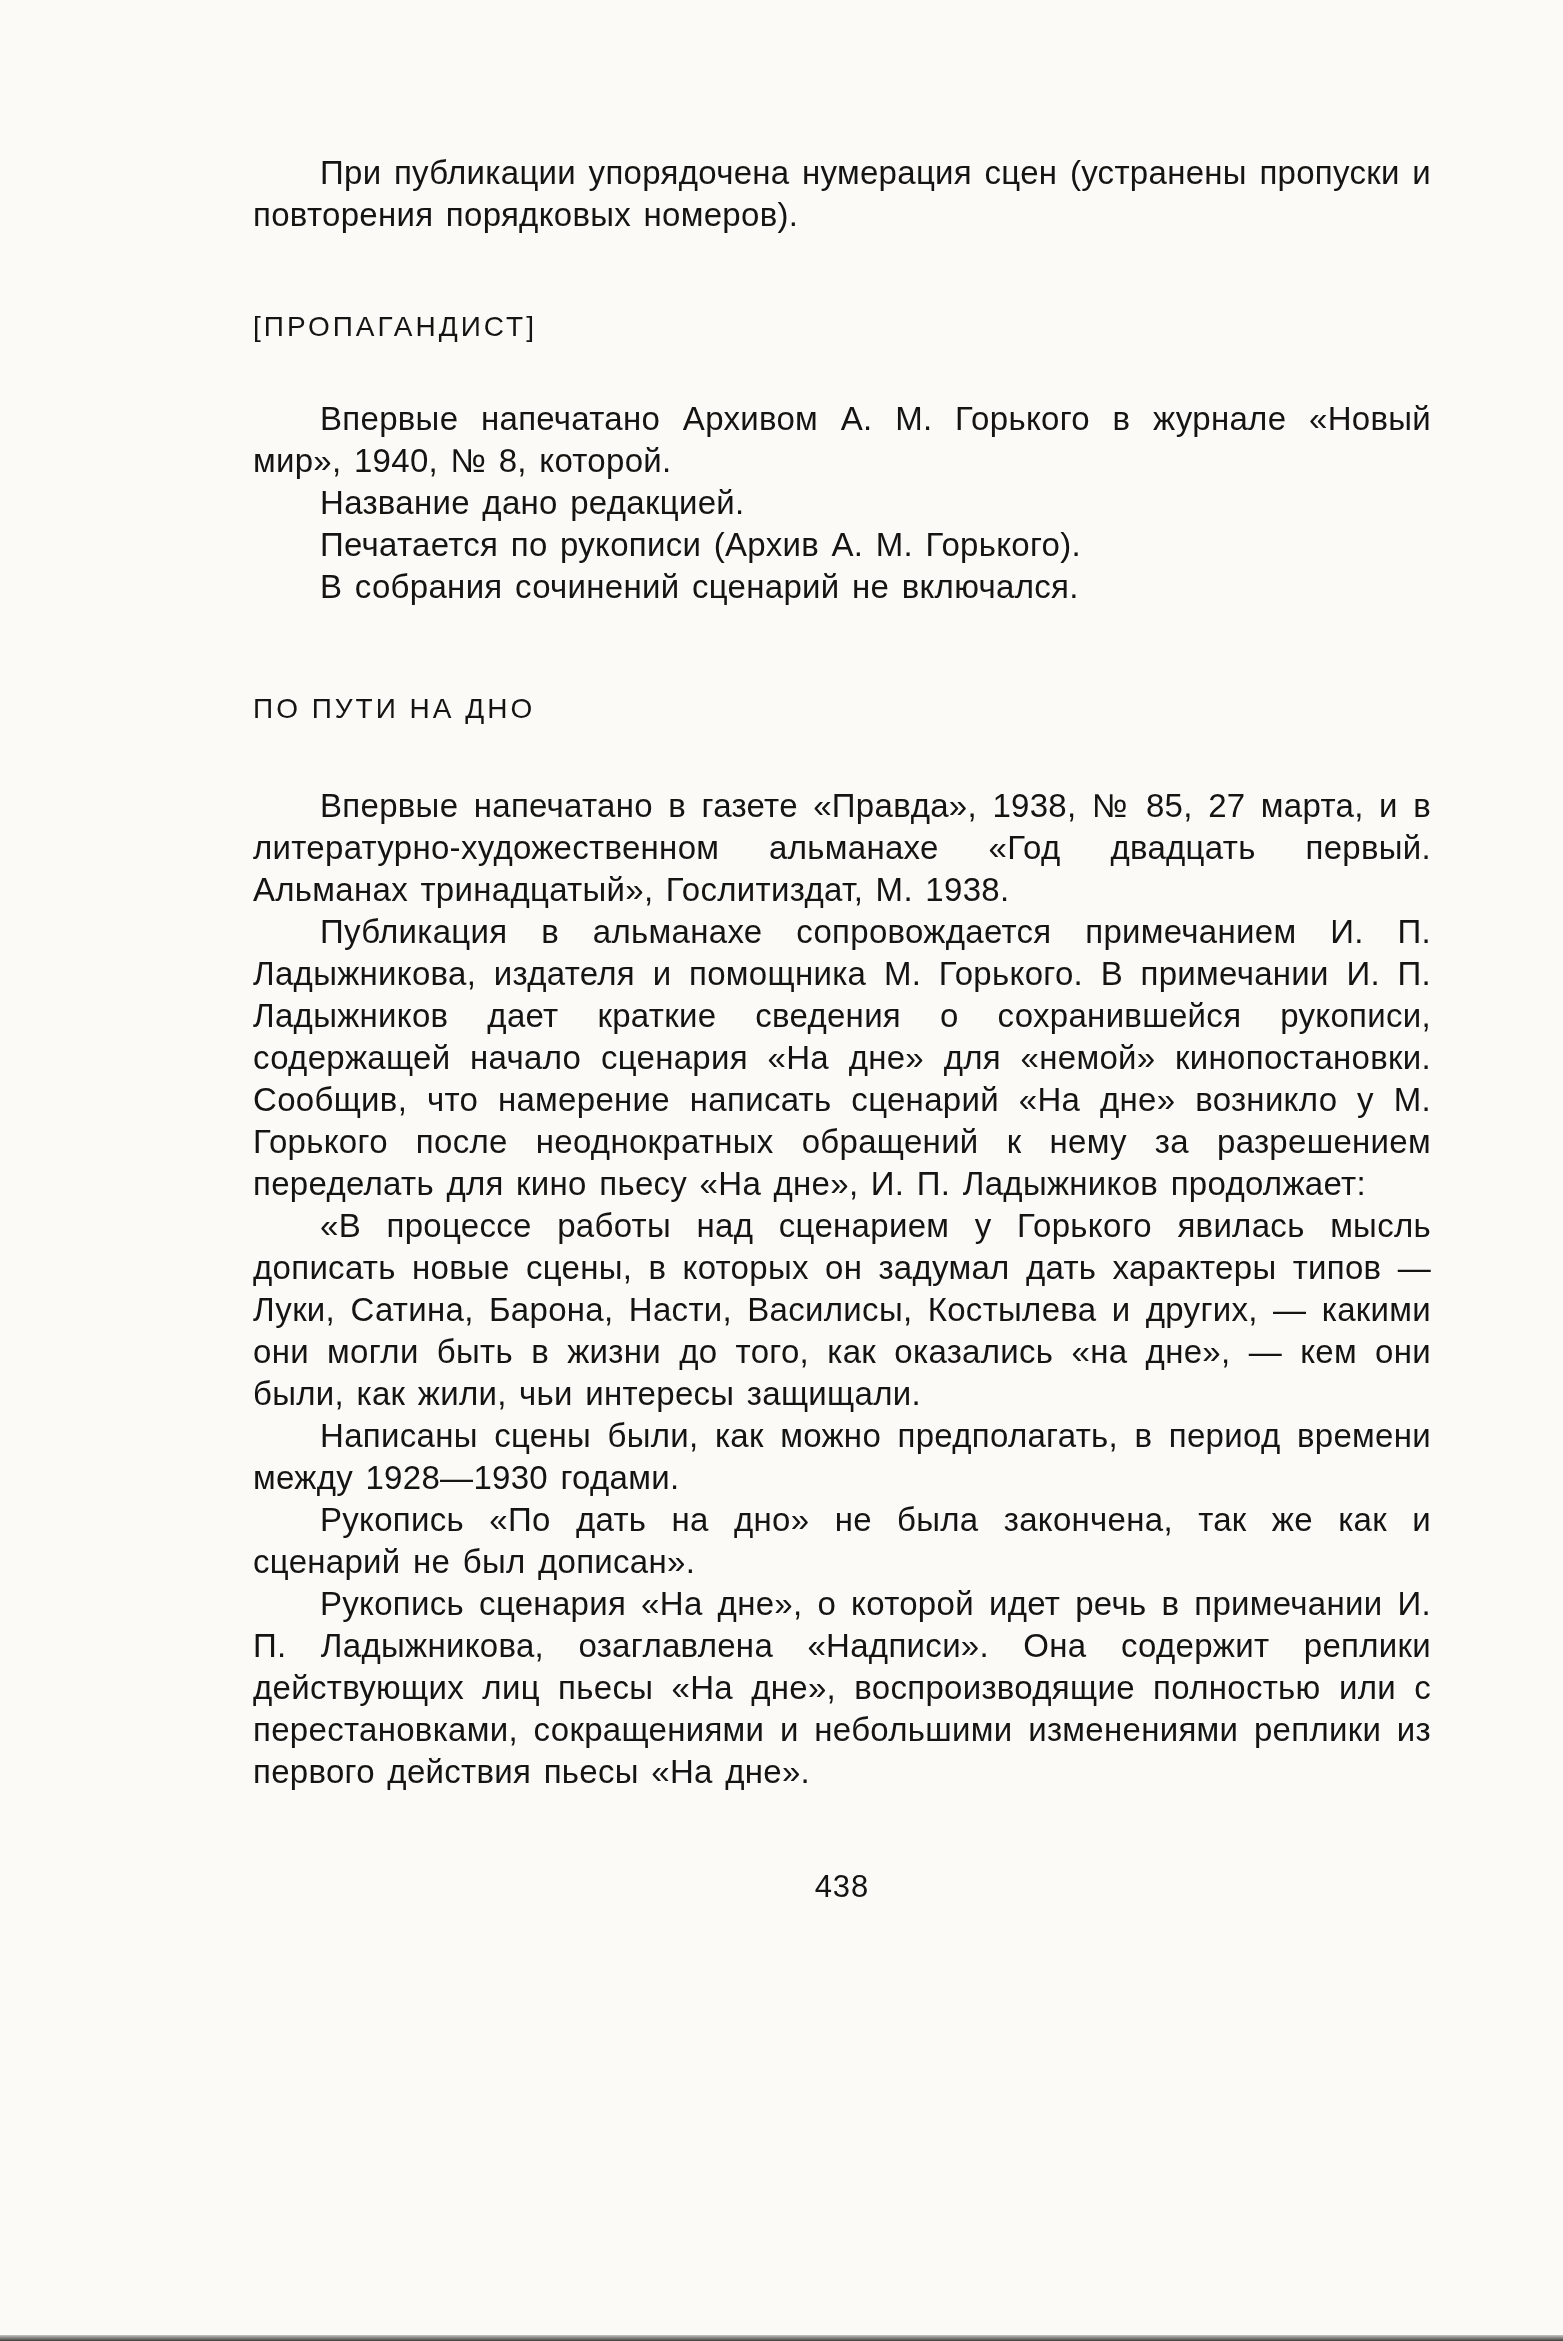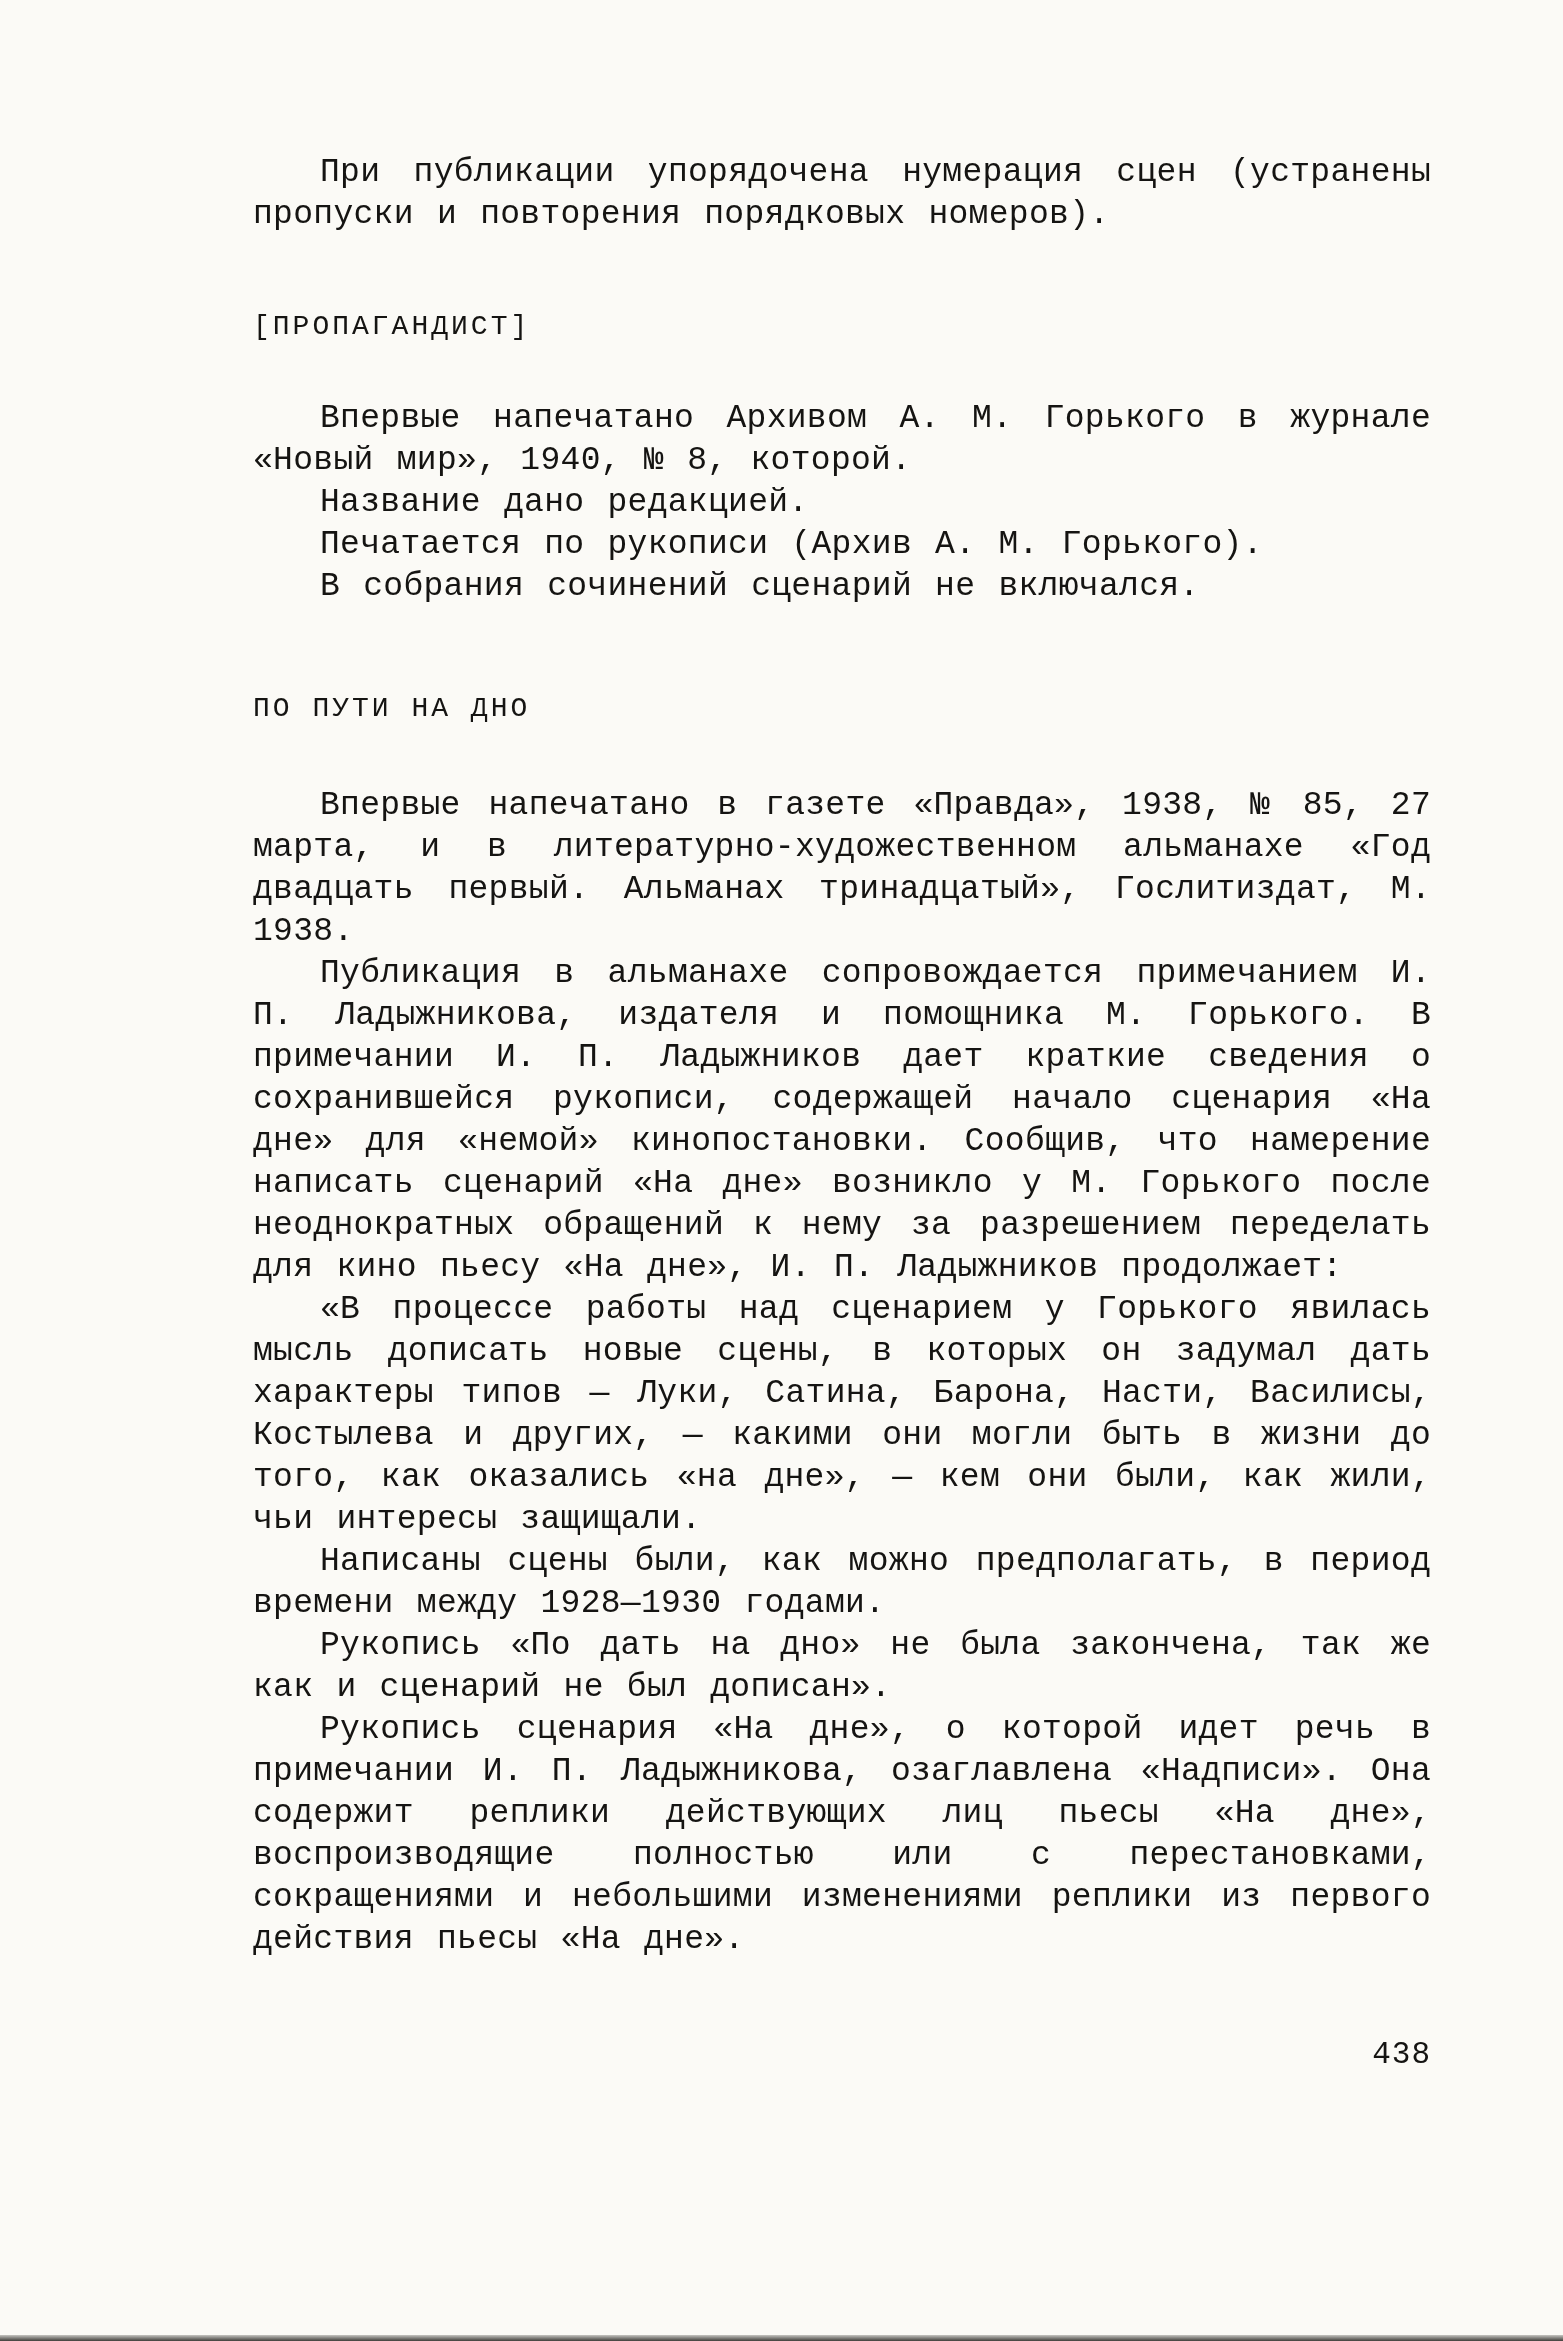--- a/index.html
+++ b/index.html
@@ -14,7 +14,7 @@
     margin: 0 auto;
     background: #fbfaf6;
     color: #151412;
-    font-family: Liberation Mono, monospace;
+    font-family: Liberation Sans, sans-serif;
     box-sizing: border-box;
     overflow: hidden;
   }

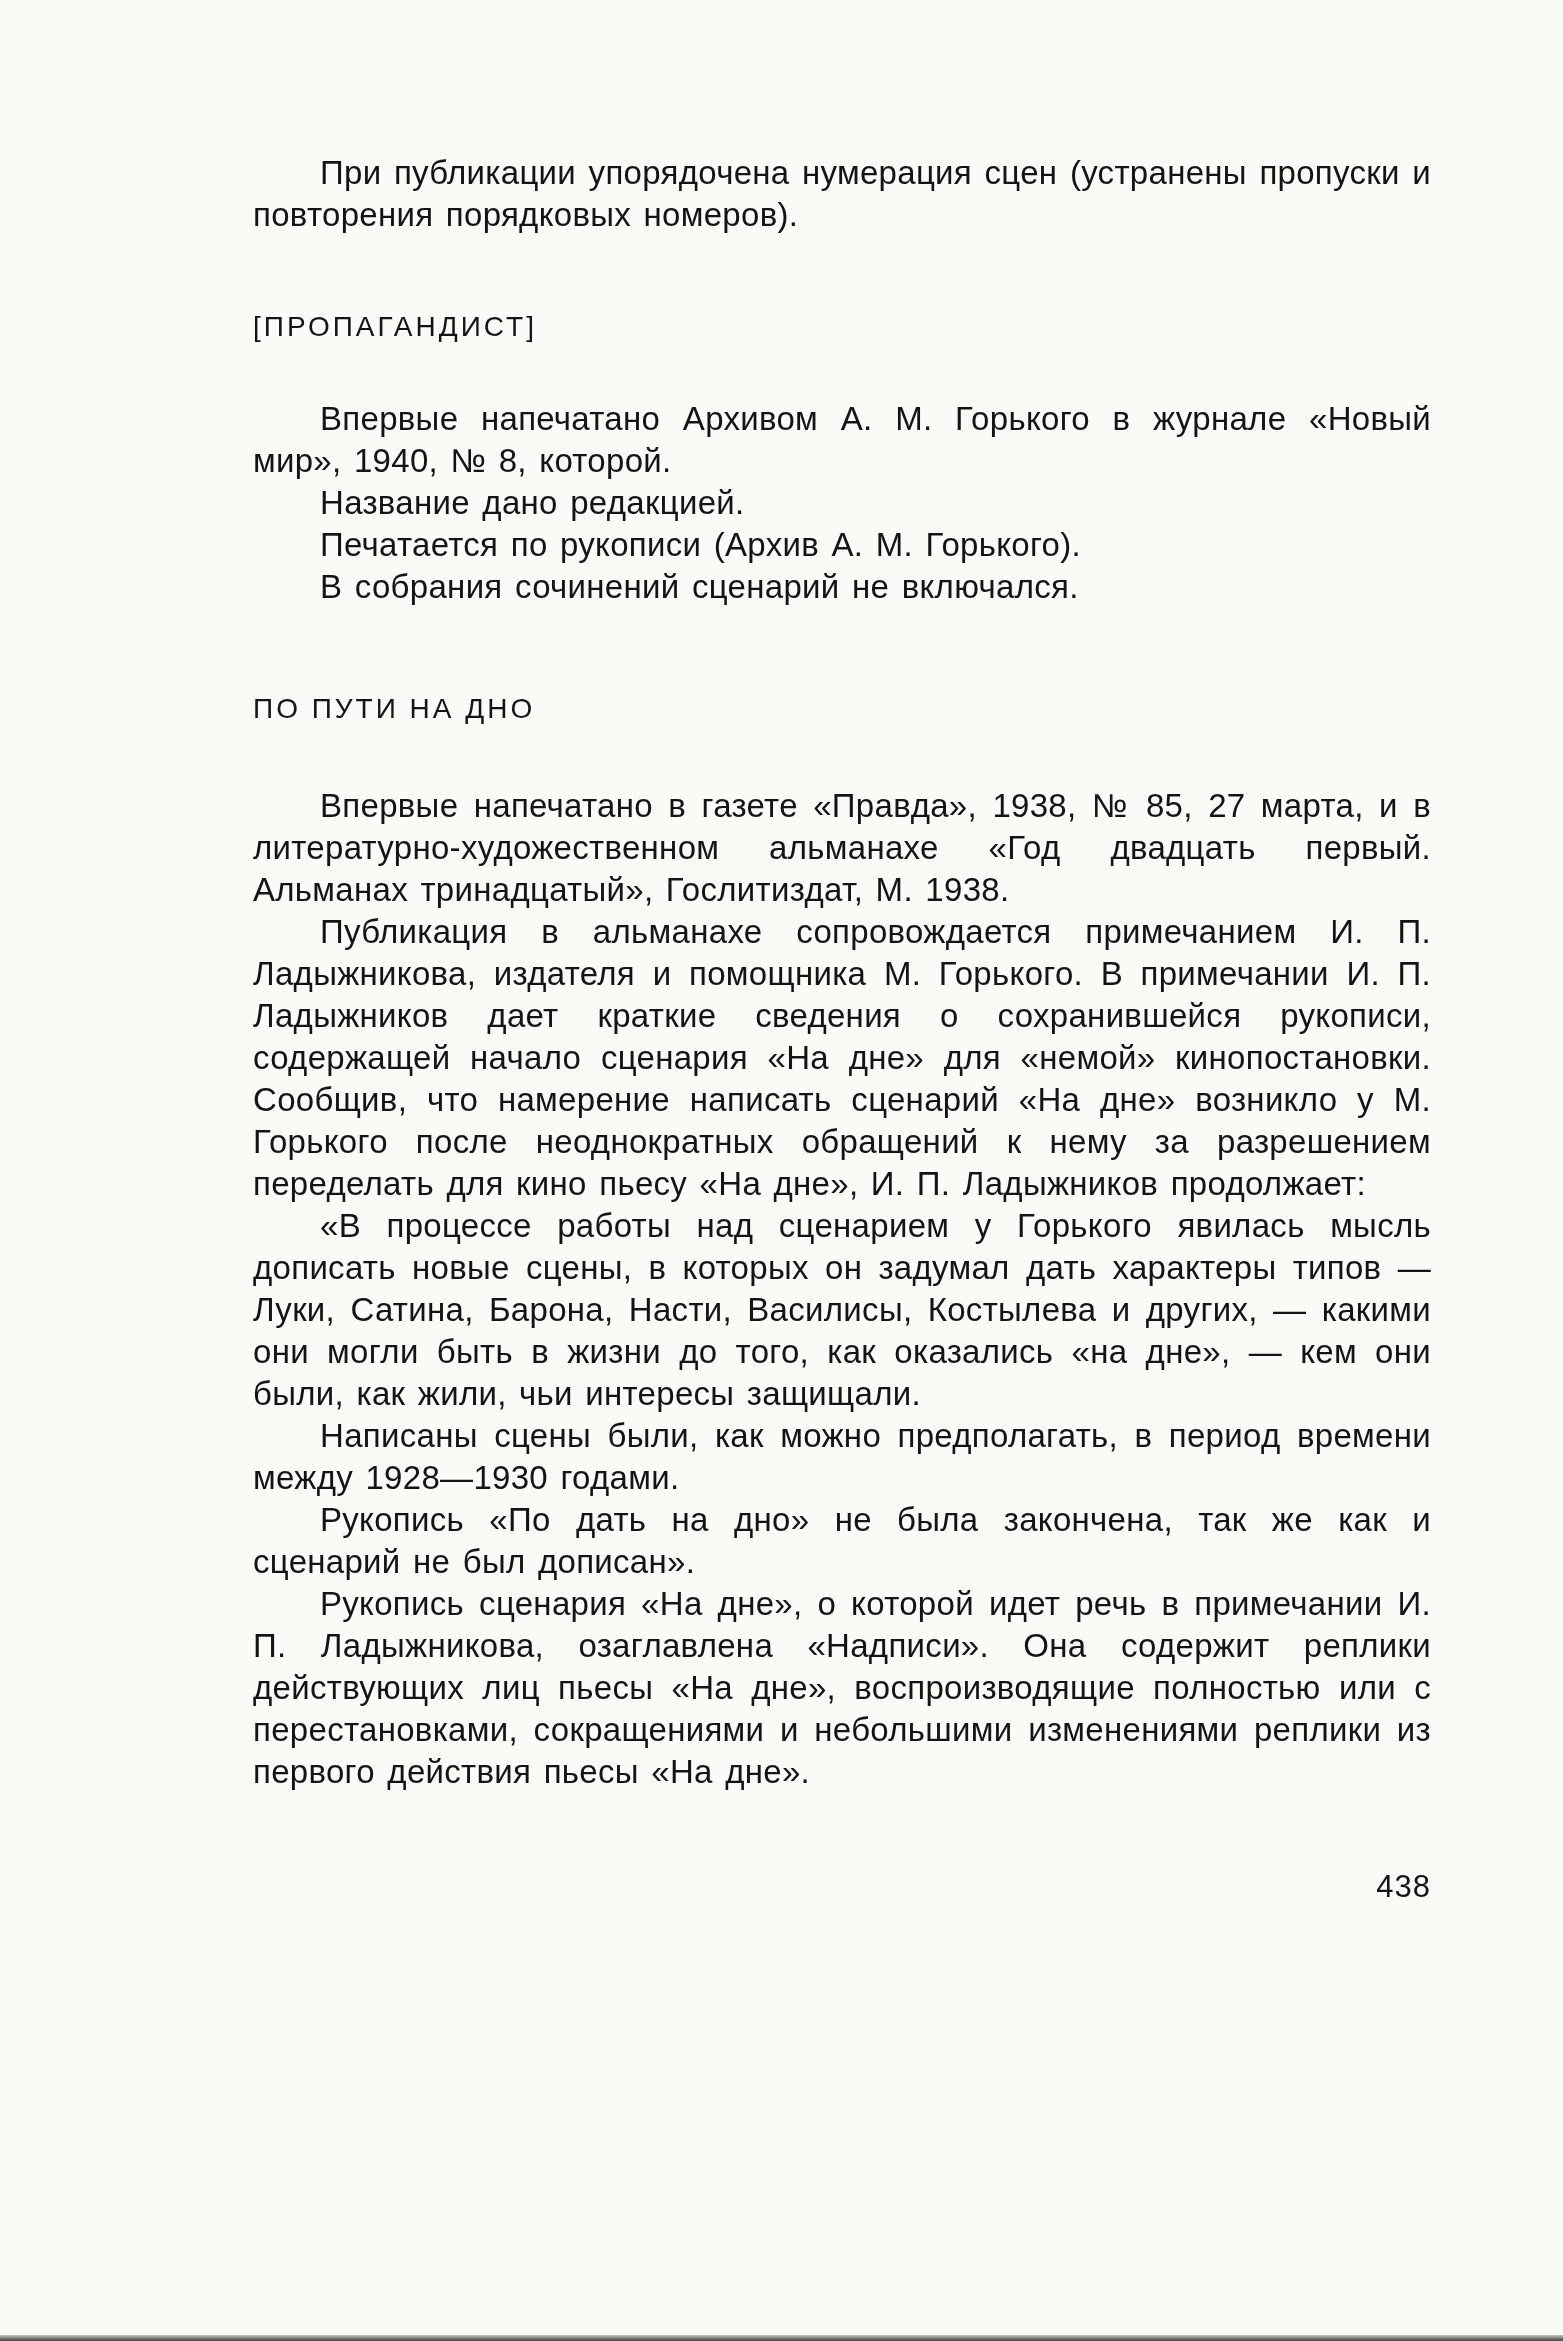--- a/index.html
+++ b/index.html
@@ -49,7 +49,7 @@
   .page-number {
     margin-top: 76px;
     font-size: 31px;
-    text-align: right;
+    text-align: center;
     letter-spacing: 1px;
   }
   .scan-edge {

